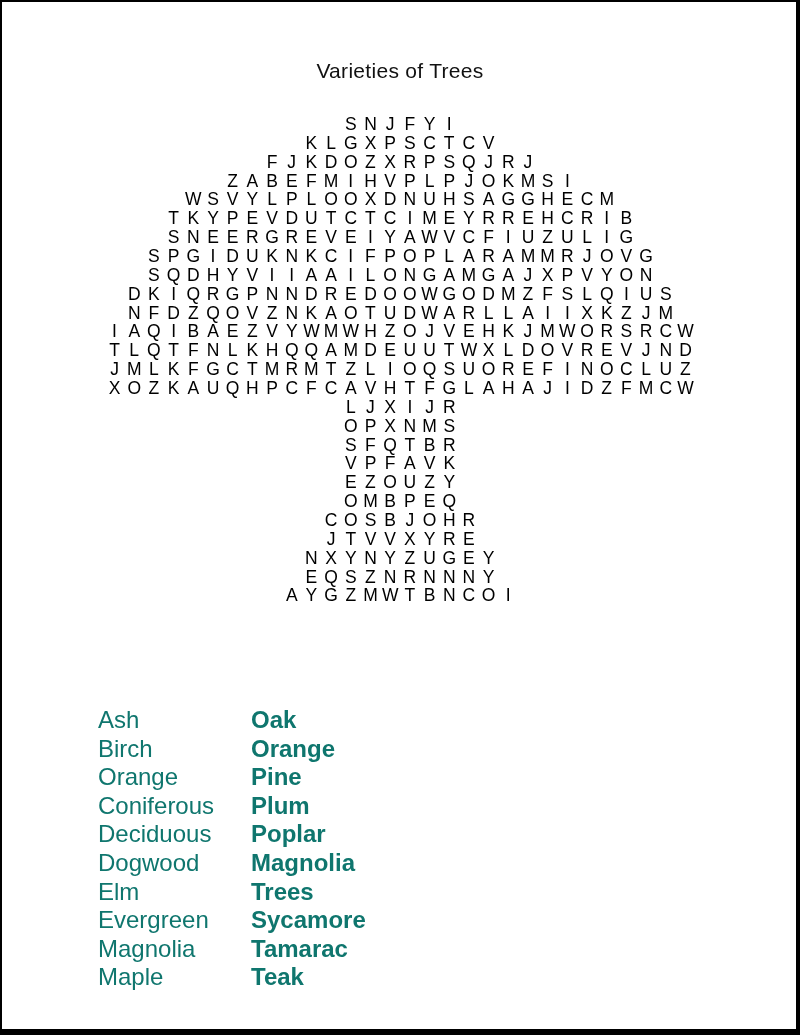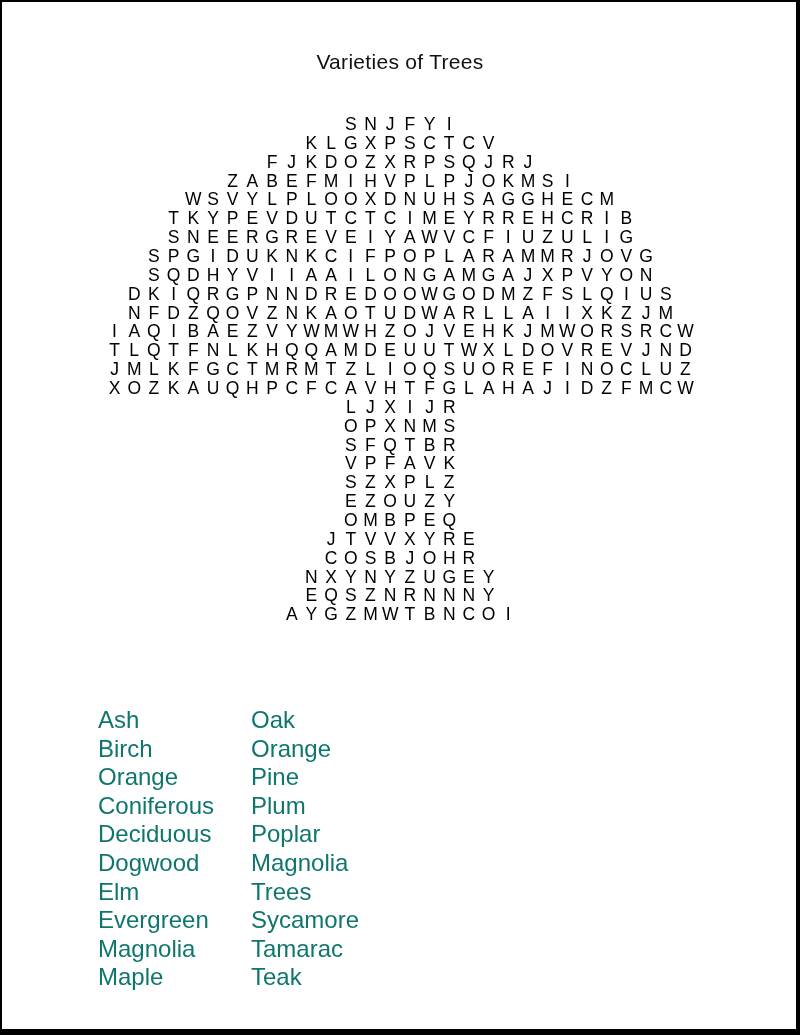--- a/index.html
+++ b/index.html
@@ -21,7 +21,7 @@
   }
   .title {
     position: absolute;
-    top: 48px;
+    top: 57px;
     left: 0;
     width: 796px;
     text-align: center;

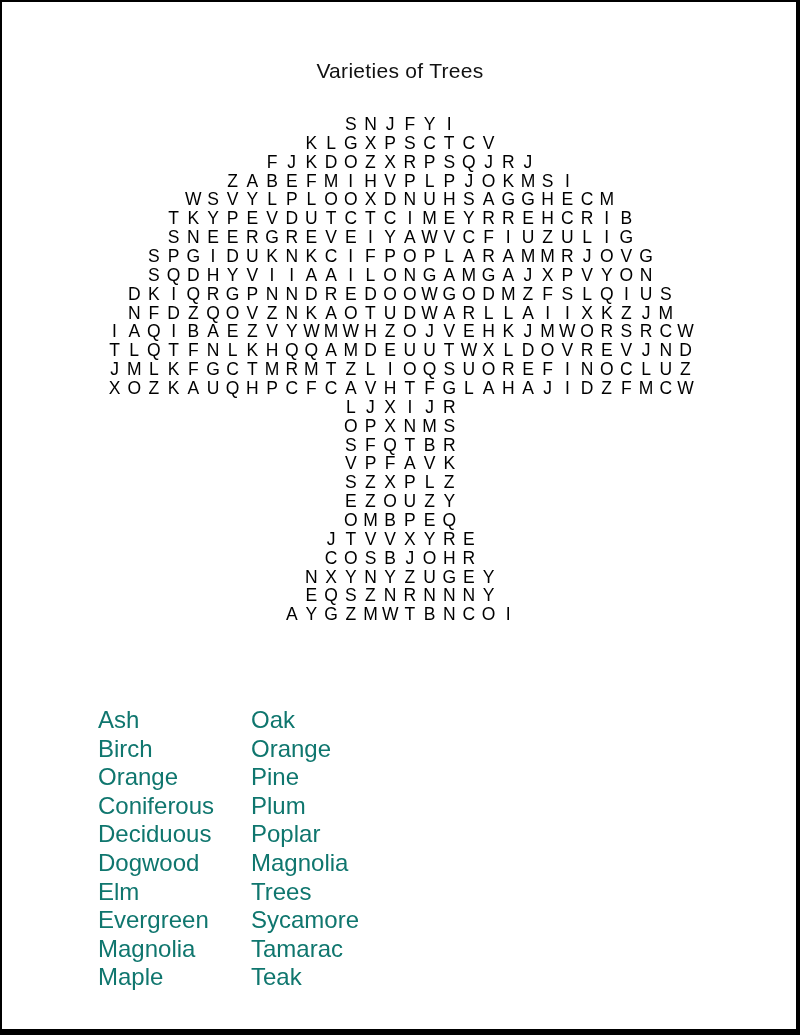--- a/index.html
+++ b/index.html
@@ -90,7 +90,6 @@
       <div class="grid-row"><span class="grid-cell">O</span><span class="grid-cell">P</span><span class="grid-cell">X</span><span class="grid-cell">N</span><span class="grid-cell">M</span><span class="grid-cell">S</span></div>
       <div class="grid-row"><span class="grid-cell">S</span><span class="grid-cell">F</span><span class="grid-cell">Q</span><span class="grid-cell">T</span><span class="grid-cell">B</span><span class="grid-cell">R</span></div>
       <div class="grid-row"><span class="grid-cell">V</span><span class="grid-cell">P</span><span class="grid-cell">F</span><span class="grid-cell">A</span><span class="grid-cell">V</span><span class="grid-cell">K</span></div>
-      <div class="grid-row"><span class="grid-cell">S</span><span class="grid-cell">Z</span><span class="grid-cell">X</span><span class="grid-cell">P</span><span class="grid-cell">L</span><span class="grid-cell">Z</span></div>
       <div class="grid-row"><span class="grid-cell">E</span><span class="grid-cell">Z</span><span class="grid-cell">O</span><span class="grid-cell">U</span><span class="grid-cell">Z</span><span class="grid-cell">Y</span></div>
       <div class="grid-row"><span class="grid-cell">O</span><span class="grid-cell">M</span><span class="grid-cell">B</span><span class="grid-cell">P</span><span class="grid-cell">E</span><span class="grid-cell">Q</span></div>
       <div class="grid-row"><span class="grid-cell">J</span><span class="grid-cell">T</span><span class="grid-cell">V</span><span class="grid-cell">V</span><span class="grid-cell">X</span><span class="grid-cell">Y</span><span class="grid-cell">R</span><span class="grid-cell">E</span></div>

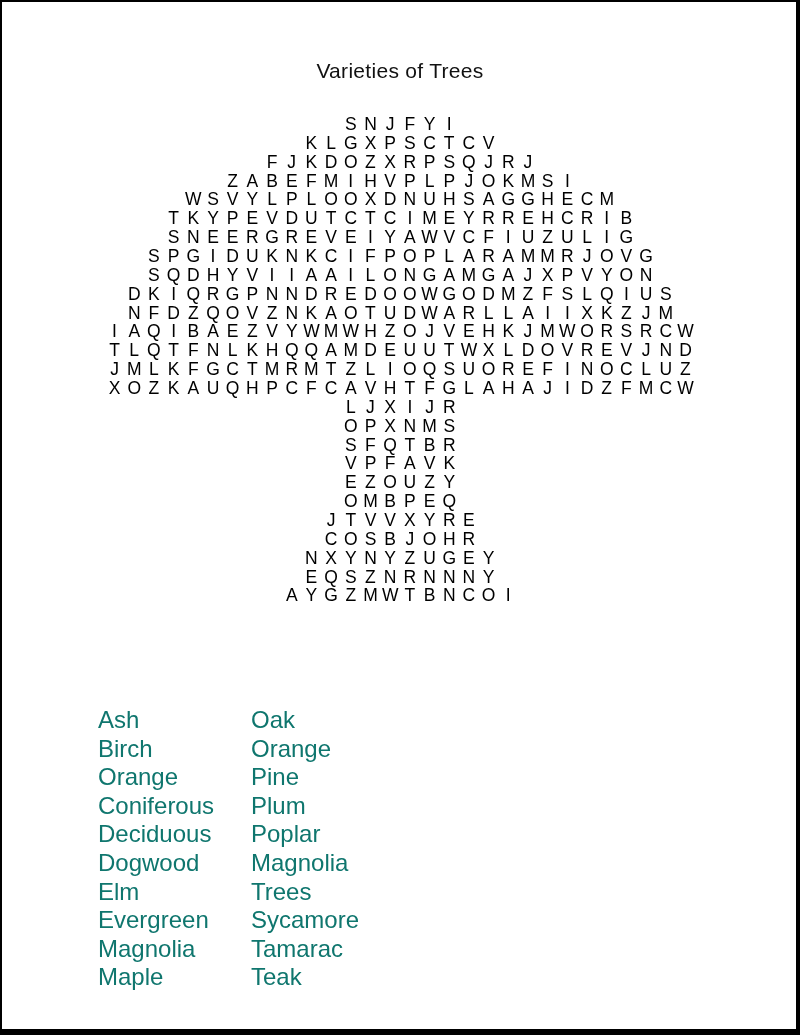--- a/index.html
+++ b/index.html
@@ -92,8 +92,8 @@
       <div class="grid-row"><span class="grid-cell">V</span><span class="grid-cell">P</span><span class="grid-cell">F</span><span class="grid-cell">A</span><span class="grid-cell">V</span><span class="grid-cell">K</span></div>
       <div class="grid-row"><span class="grid-cell">E</span><span class="grid-cell">Z</span><span class="grid-cell">O</span><span class="grid-cell">U</span><span class="grid-cell">Z</span><span class="grid-cell">Y</span></div>
       <div class="grid-row"><span class="grid-cell">O</span><span class="grid-cell">M</span><span class="grid-cell">B</span><span class="grid-cell">P</span><span class="grid-cell">E</span><span class="grid-cell">Q</span></div>
+      <div class="grid-row"><span class="grid-cell">C</span><span class="grid-cell">O</span><span class="grid-cell">S</span><span class="grid-cell">B</span><span class="grid-cell">J</span><span class="grid-cell">O</span><span class="grid-cell">H</span><span class="grid-cell">R</span></div>
       <div class="grid-row"><span class="grid-cell">J</span><span class="grid-cell">T</span><span class="grid-cell">V</span><span class="grid-cell">V</span><span class="grid-cell">X</span><span class="grid-cell">Y</span><span class="grid-cell">R</span><span class="grid-cell">E</span></div>
-      <div class="grid-row"><span class="grid-cell">C</span><span class="grid-cell">O</span><span class="grid-cell">S</span><span class="grid-cell">B</span><span class="grid-cell">J</span><span class="grid-cell">O</span><span class="grid-cell">H</span><span class="grid-cell">R</span></div>
       <div class="grid-row"><span class="grid-cell">N</span><span class="grid-cell">X</span><span class="grid-cell">Y</span><span class="grid-cell">N</span><span class="grid-cell">Y</span><span class="grid-cell">Z</span><span class="grid-cell">U</span><span class="grid-cell">G</span><span class="grid-cell">E</span><span class="grid-cell">Y</span></div>
       <div class="grid-row"><span class="grid-cell">E</span><span class="grid-cell">Q</span><span class="grid-cell">S</span><span class="grid-cell">Z</span><span class="grid-cell">N</span><span class="grid-cell">R</span><span class="grid-cell">N</span><span class="grid-cell">N</span><span class="grid-cell">N</span><span class="grid-cell">Y</span></div>
       <div class="grid-row"><span class="grid-cell">A</span><span class="grid-cell">Y</span><span class="grid-cell">G</span><span class="grid-cell">Z</span><span class="grid-cell">M</span><span class="grid-cell">W</span><span class="grid-cell">T</span><span class="grid-cell">B</span><span class="grid-cell">N</span><span class="grid-cell">C</span><span class="grid-cell">O</span><span class="grid-cell">I</span></div>

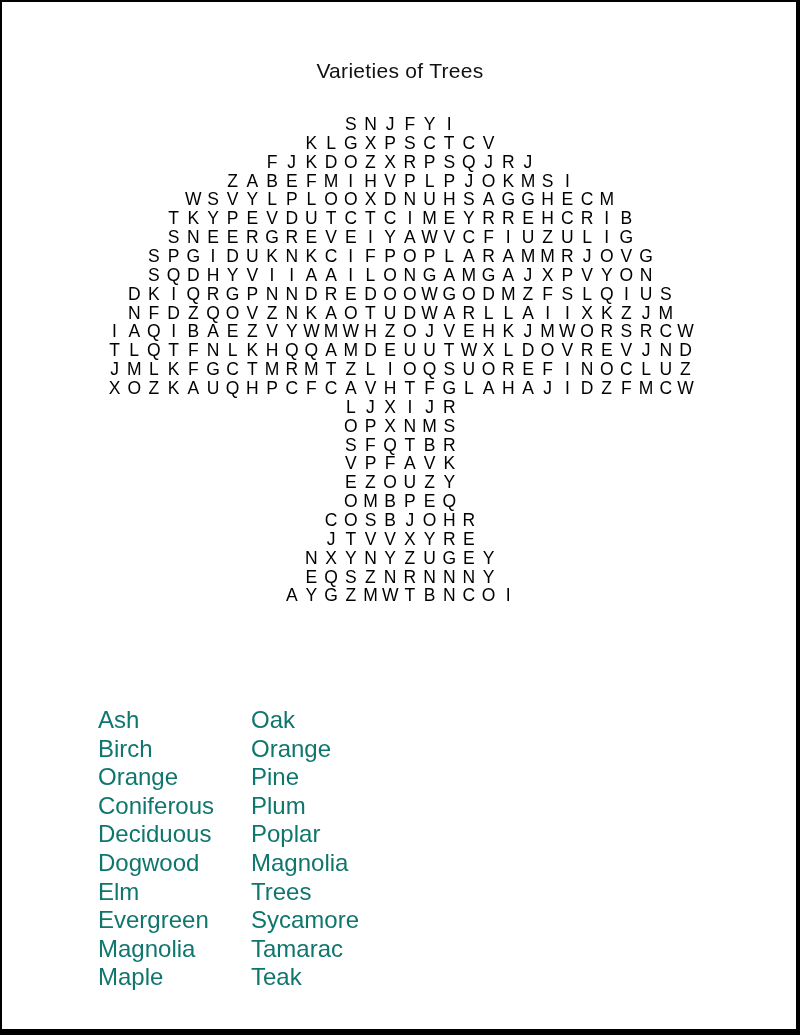--- a/index.html
+++ b/index.html
@@ -56,7 +56,7 @@
     font-size: 24px;
   }
   .word-list-col.col1 { left: 96px; }
-  .word-list-col.col2 { left: 249px; }
+  .word-list-col.col2 { left: 249px; font-weight: bold; }
   .word-item {
     height: 28.6px;
     line-height: 28.6px;

